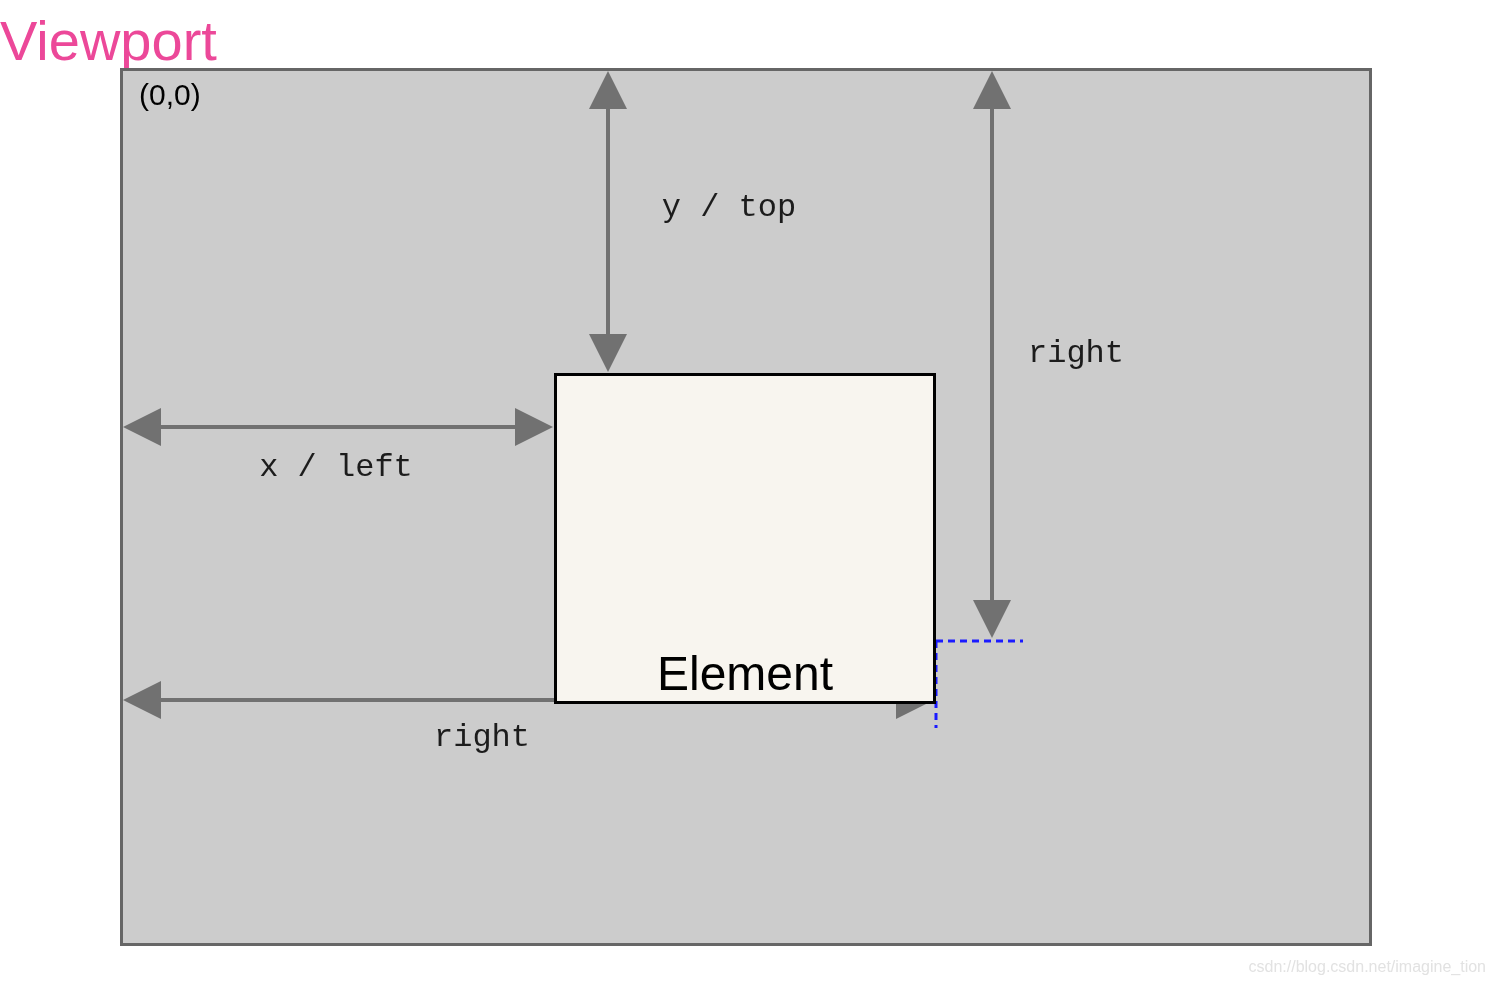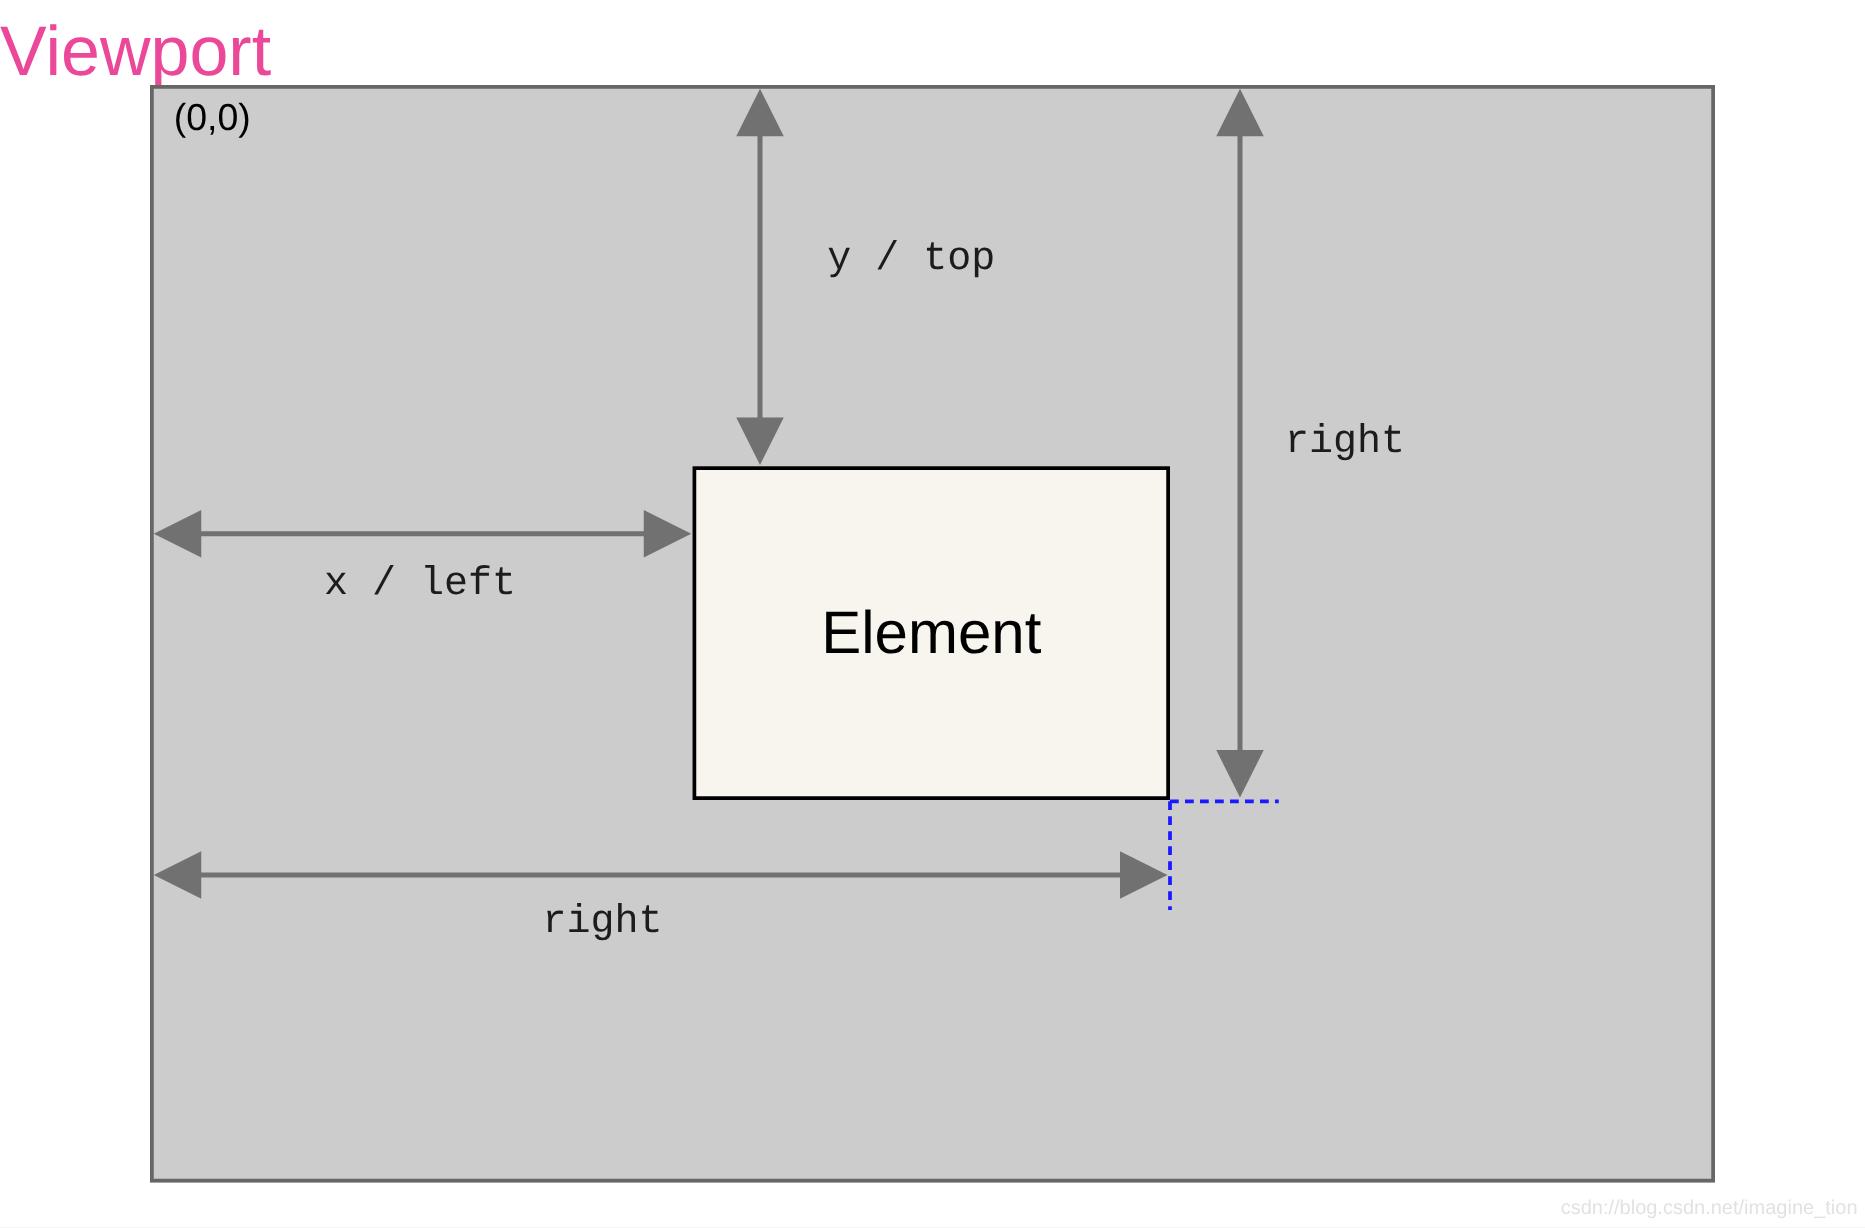--- a/index.html
+++ b/index.html
@@ -55,10 +55,10 @@
   }
   .element-box{
     position:absolute;
-    left:554px;top:373px;width:382px;height:267px;
+    left:554px;top:373px;width:382px;height:331px;
     background:var(--element-fill);
     border:3px solid var(--element-border);
-    display:flex;align-items:center;justify-content:center;
+    display:flex;align-items:flex-end;justify-content:center;
   }
   .element-label{
     font-size:48px;

